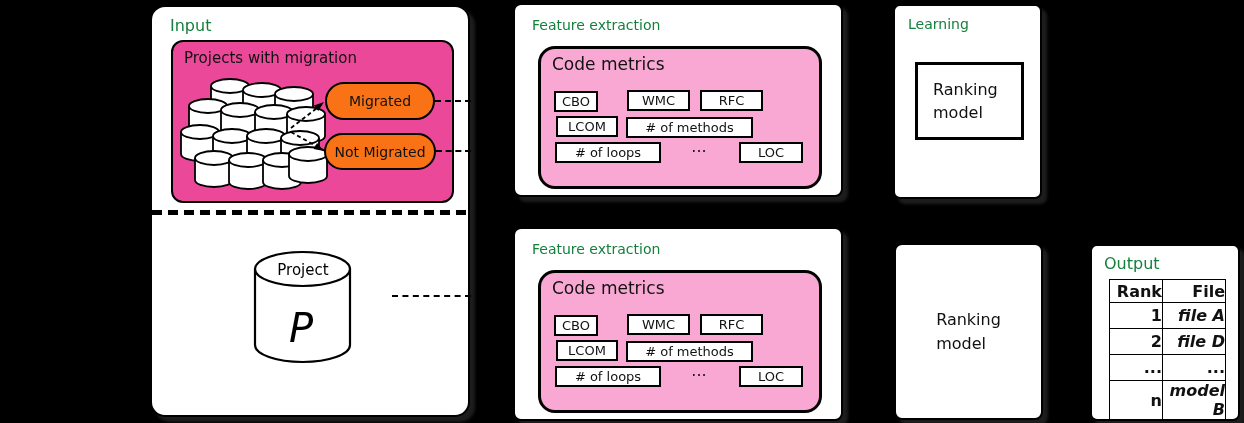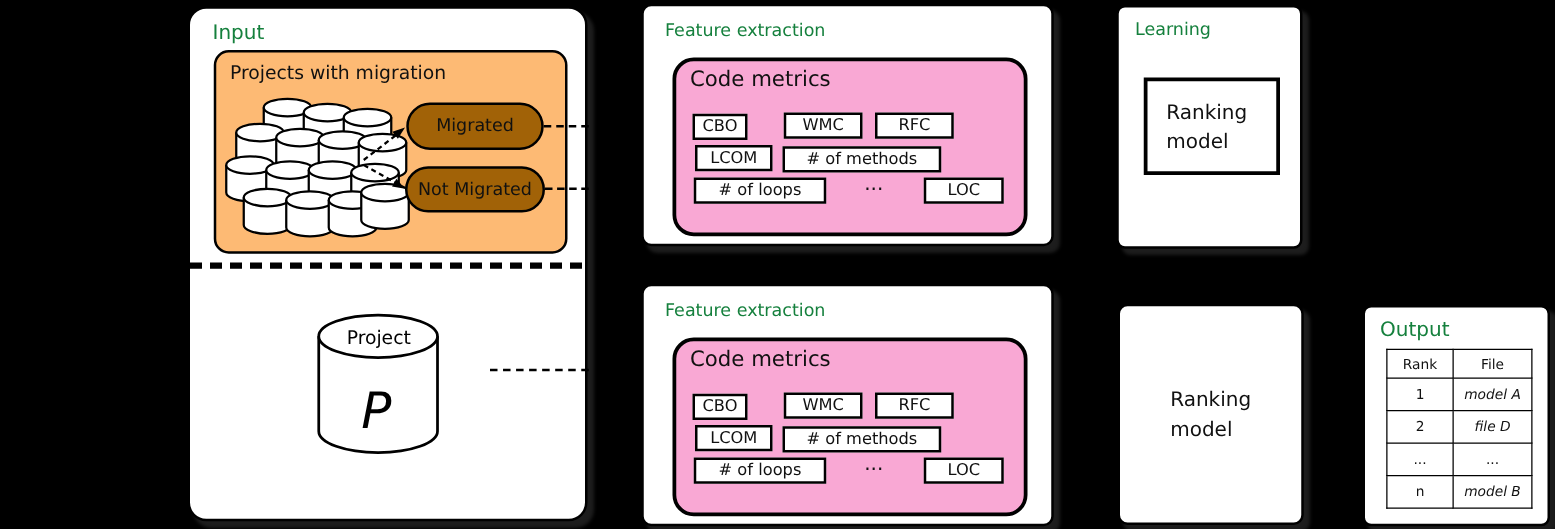--- a/index.html
+++ b/index.html
@@ -18,7 +18,7 @@
   
   #input-box{left:150px;top:5px;width:320px;height:412px;border-radius:15px;}
   #projects-box{position:absolute;left:19px;top:33px;width:283px;height:163px;
-    border:2px solid #000;border-radius:12px;background:#fdba74;box-sizing:border-box;padding-left:26px;}
+    border:2px solid #000;border-radius:12px;background:#ec4899;box-sizing:border-box;padding-left:26px;}
   #projects-title{position:absolute;left:11px;top:7px;font-size:15px;}
   #projects-graphic{position:absolute;left:0;top:0;}
   .pill{position:absolute;border:2px solid #000;border-radius:19px;background:#a16207;

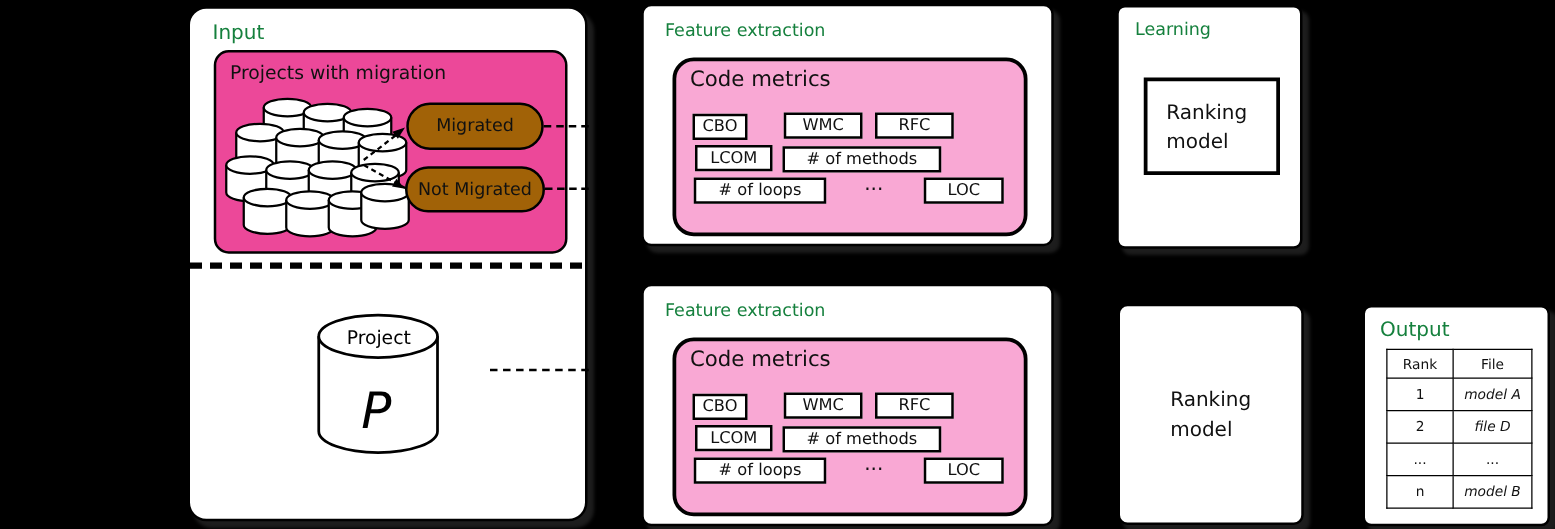--- a/index.html
+++ b/index.html
@@ -21,7 +21,7 @@
     border:2px solid #000;border-radius:12px;background:#ec4899;box-sizing:border-box;padding-left:26px;}
   #projects-title{position:absolute;left:11px;top:7px;font-size:15px;}
   #projects-graphic{position:absolute;left:0;top:0;}
-  .pill{position:absolute;border:2px solid #000;border-radius:19px;background:#a16207;
+  .pill{position:absolute;border:2px solid #000;border-radius:19px;background:#f97316;
     display:flex;align-items:center;justify-content:center;font-size:14px;box-sizing:border-box;}
   #pill-migrated{left:173px;top:75px;width:110px;height:38px;}
   #pill-notmigrated{left:172px;top:126px;width:112px;height:37px;}

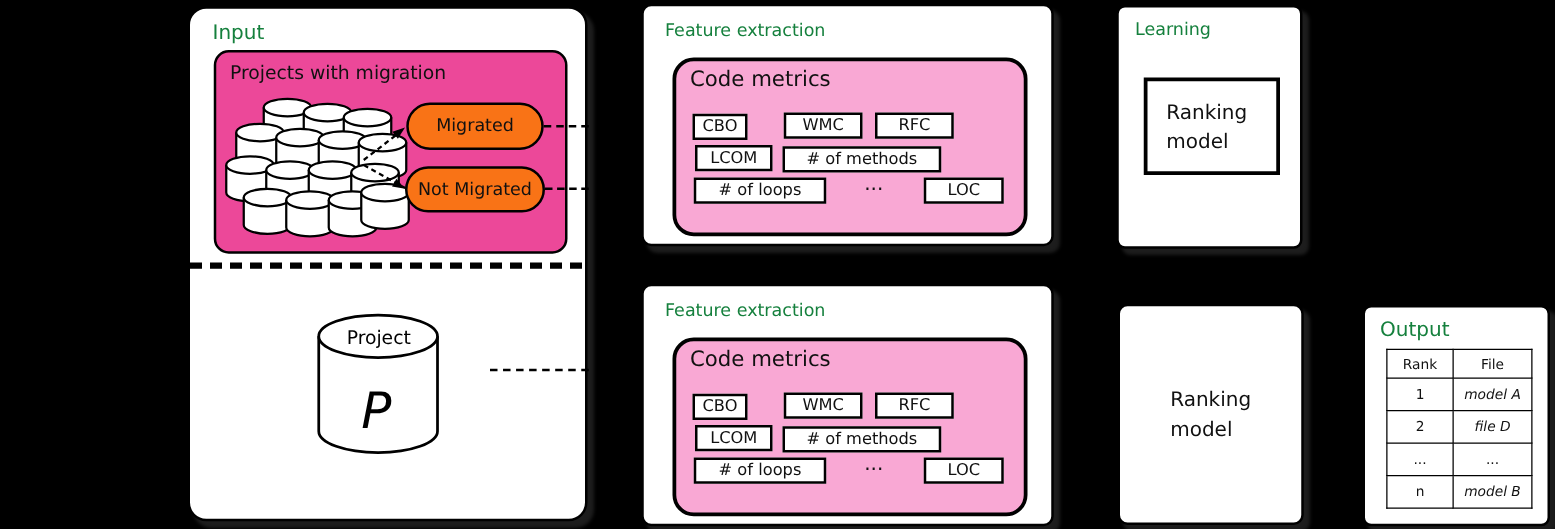--- a/index.html
+++ b/index.html
@@ -70,8 +70,8 @@
   #output-title{left:12px;top:8px;font-size:16px;}
   #output-table{position:absolute;left:17px;top:33px;border-collapse:collapse;}
   #output-table th,#output-table td{
-    border:1.5px solid #000;text-align:center;font-weight:normal;
-    font-size:11px;padding:0;box-sizing:border-box;}
+    border:1.5px solid #000;text-align:right;font-weight:bold;
+    font-size:16px;padding:0;box-sizing:border-box;}
   #output-table th{width:53px;height:23px;}
   #output-table th:last-child{width:63px;}
   #output-table td{height:26px;}

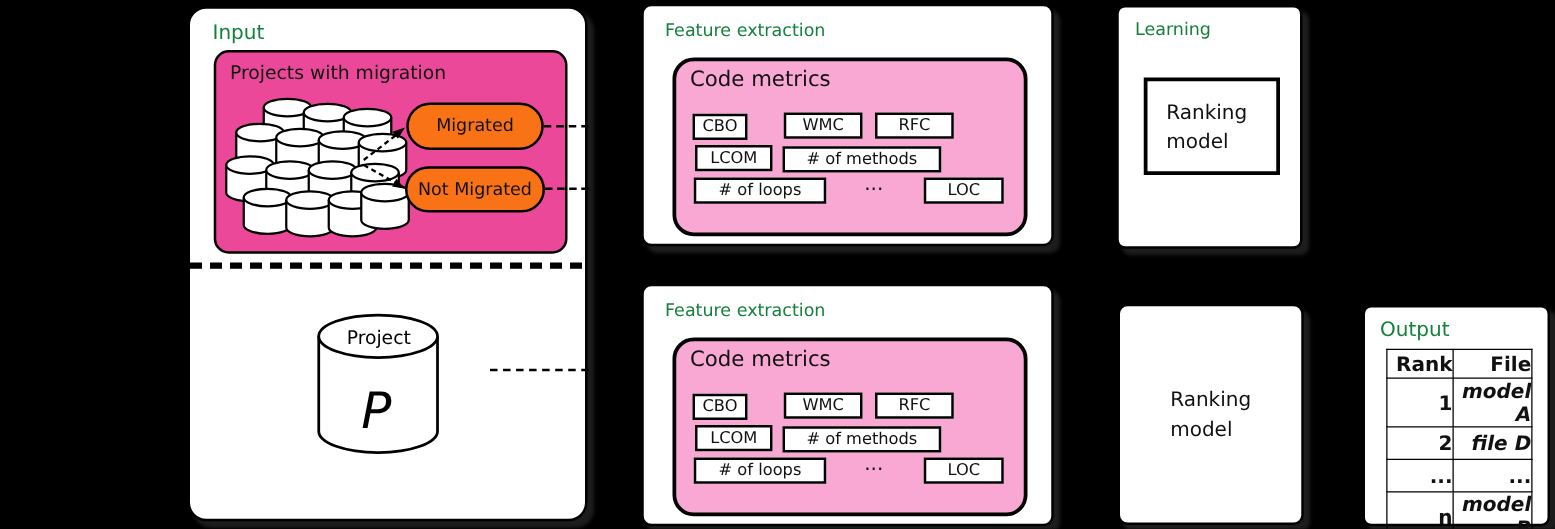--- a/index.html
+++ b/index.html
@@ -197,7 +197,7 @@
     <tbody>
       <tr>
         <td>1</td>
-        <td class="file-cell">model A</td>
+        <td class="file-cell">file A</td>
       </tr>
       <tr>
         <td>2</td>

